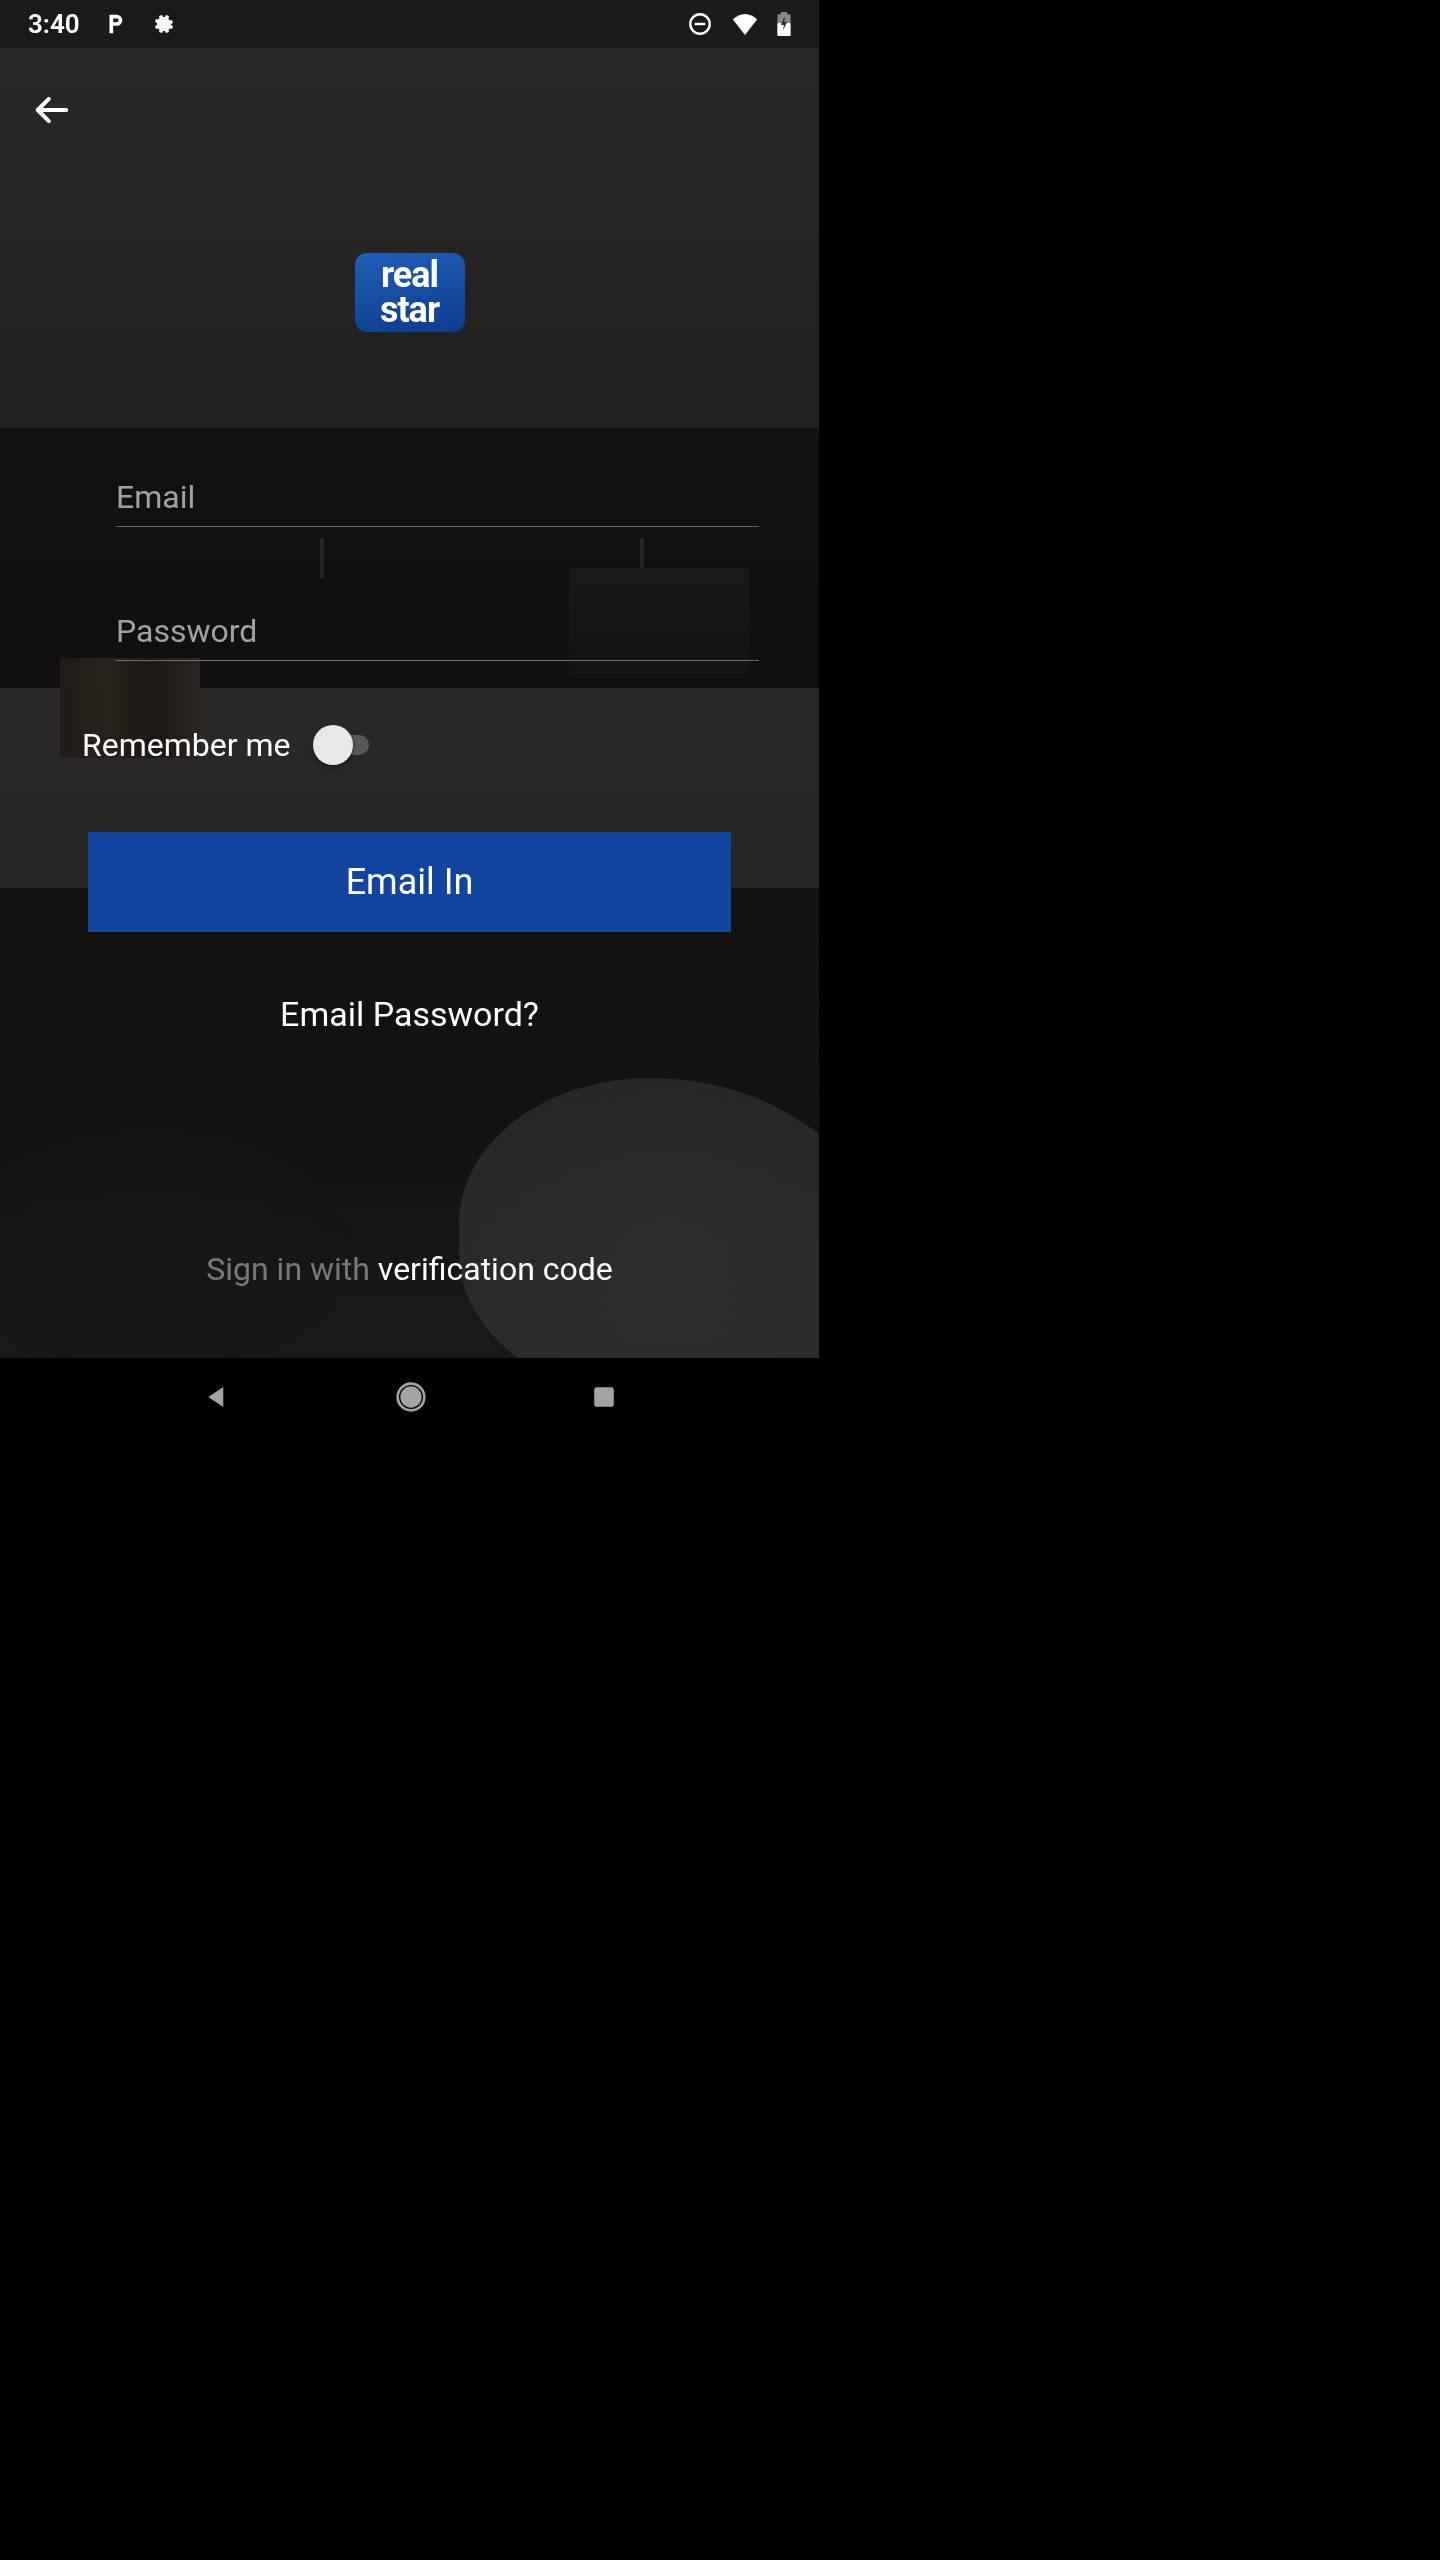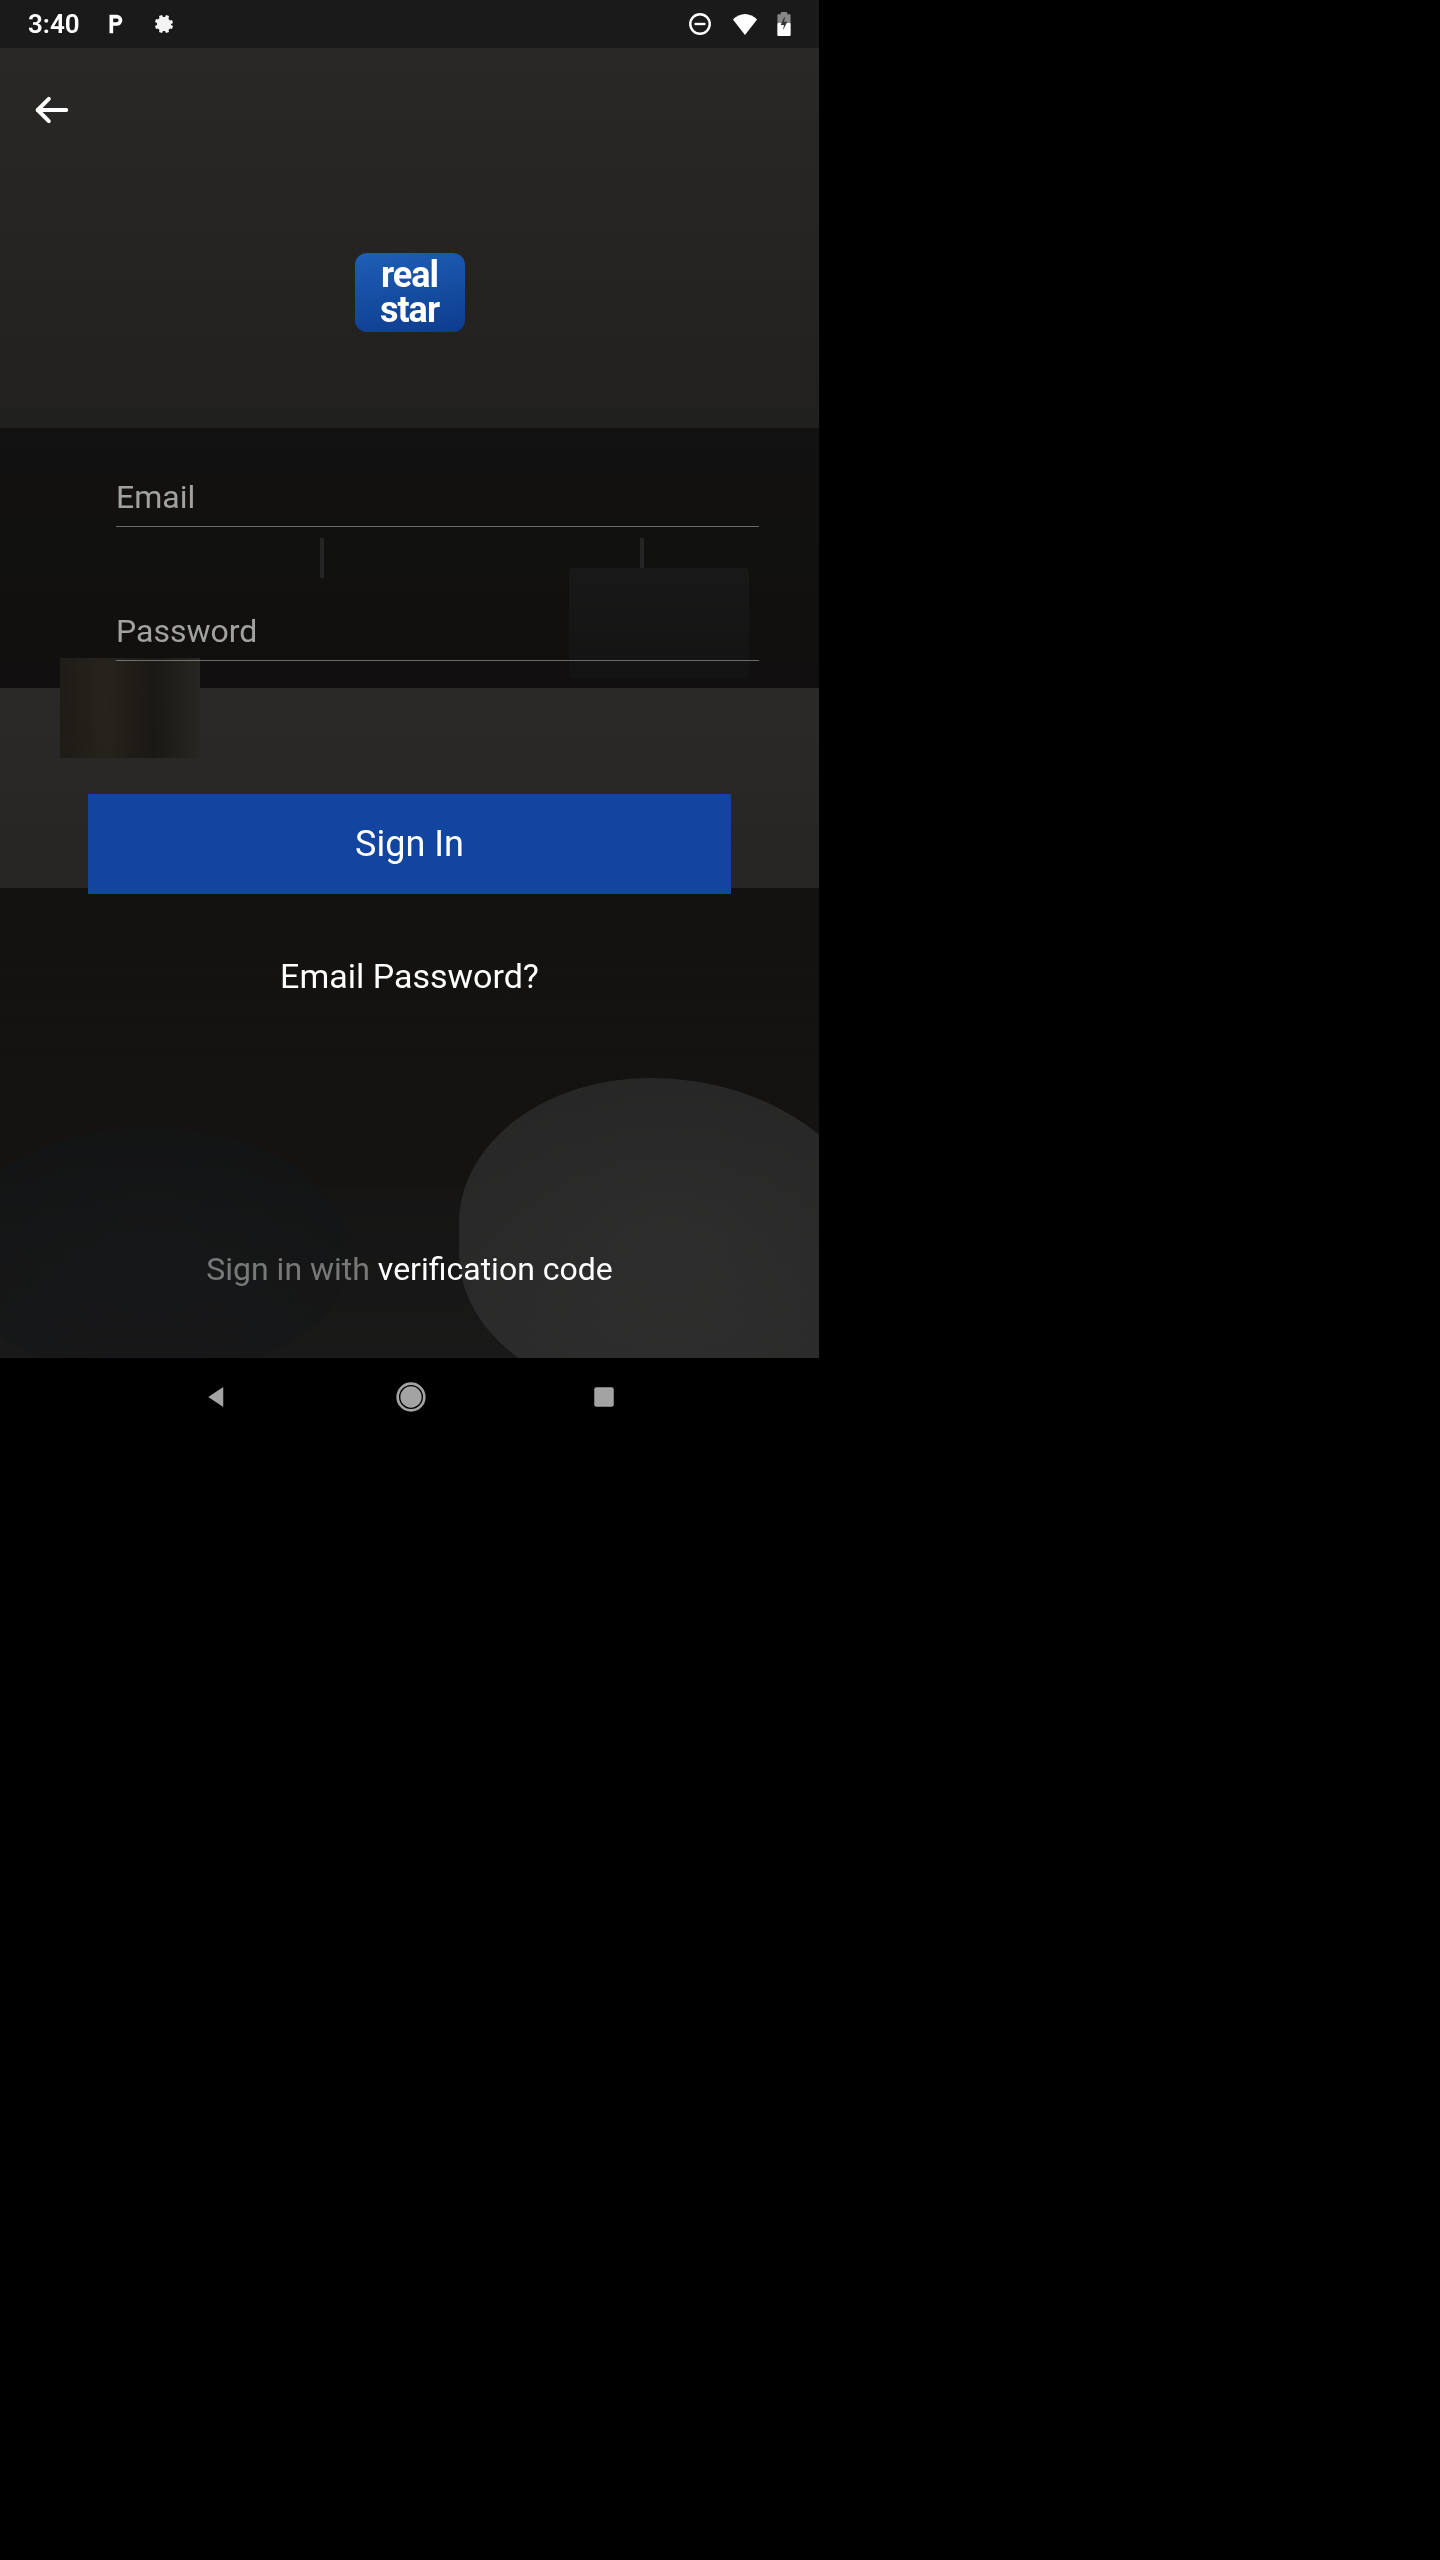--- a/index.html
+++ b/index.html
@@ -309,6 +309,13 @@
     
     <div class="field-gap-2"></div>
     
+    <div class="remember-row">
+      <span class="remember-label">Remember me</span>
+      <div class="toggle">
+        <div class="toggle-track"></div>
+        <div class="toggle-thumb"></div>
+      </div>
+    </div>
     
     <button class="signin-btn">Sign In</button>
     

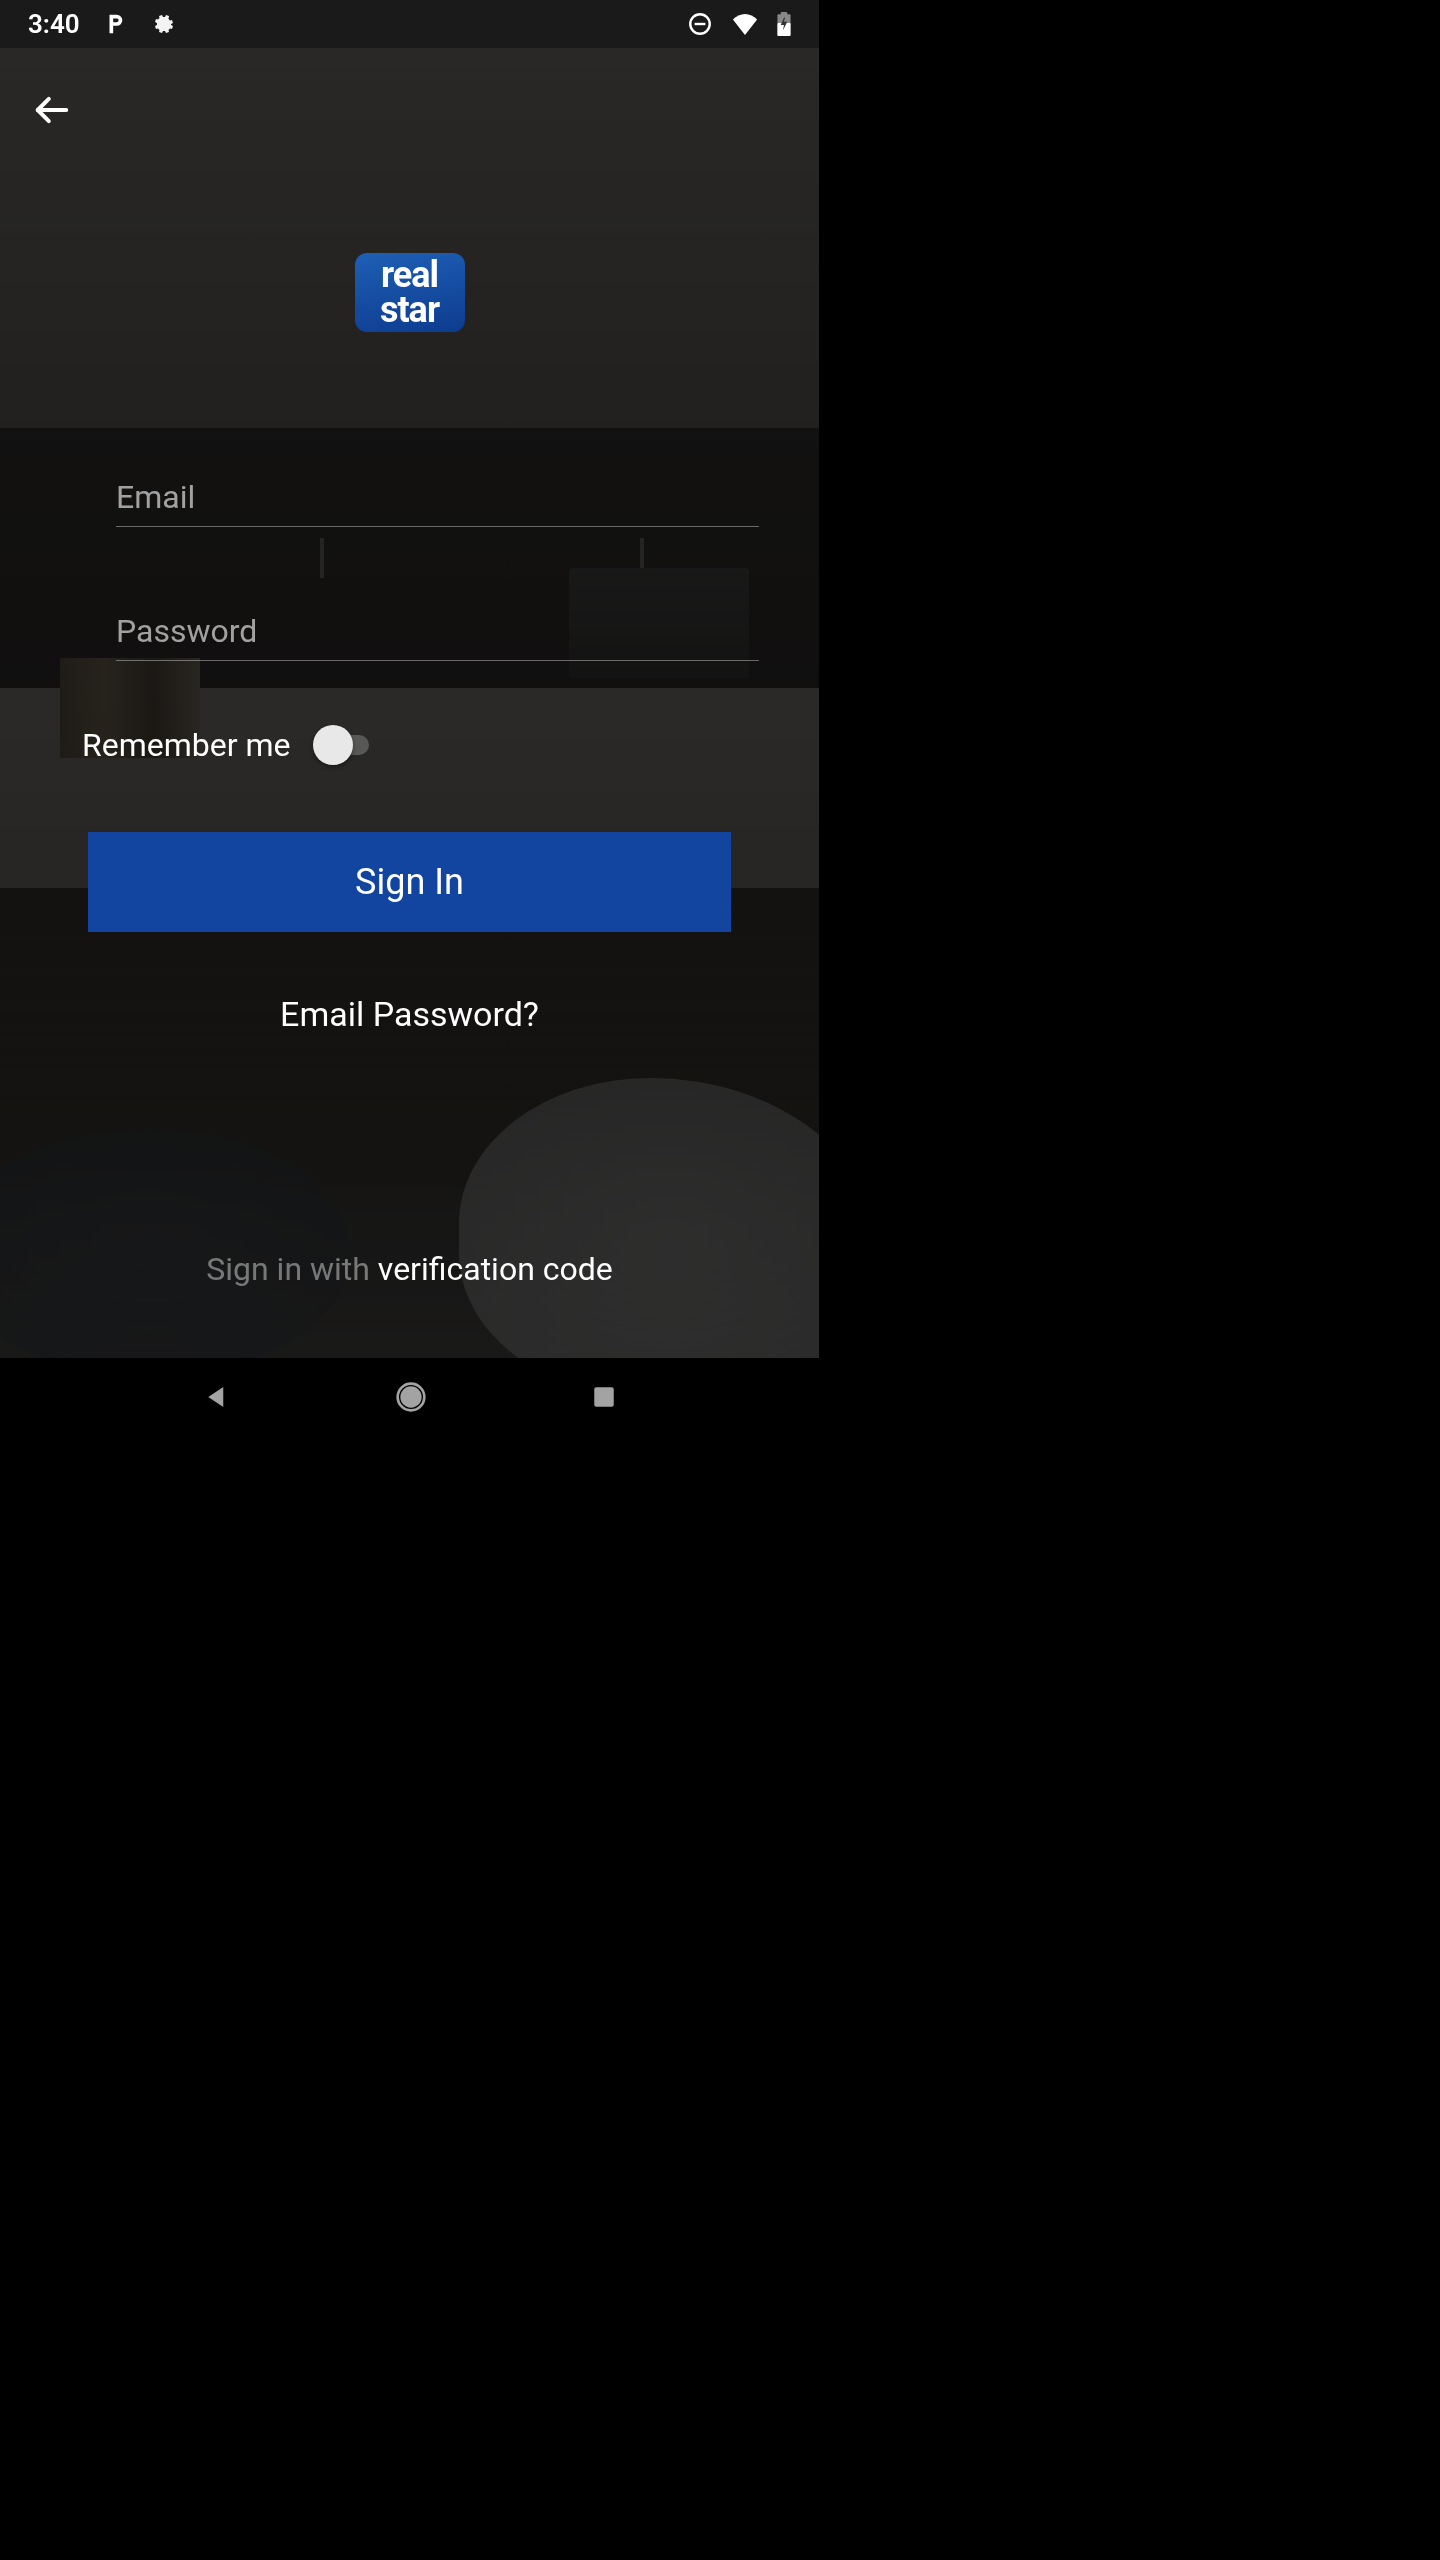--- a/index.html
+++ b/index.html
@@ -317,7 +317,7 @@
       </div>
     </div>
     
-    <button class="signin-btn">Sign In</button>
+    <button class="signin-btn">Email In</button>
     
     <div class="forgot-link">Email Password?</div>
   </div>

